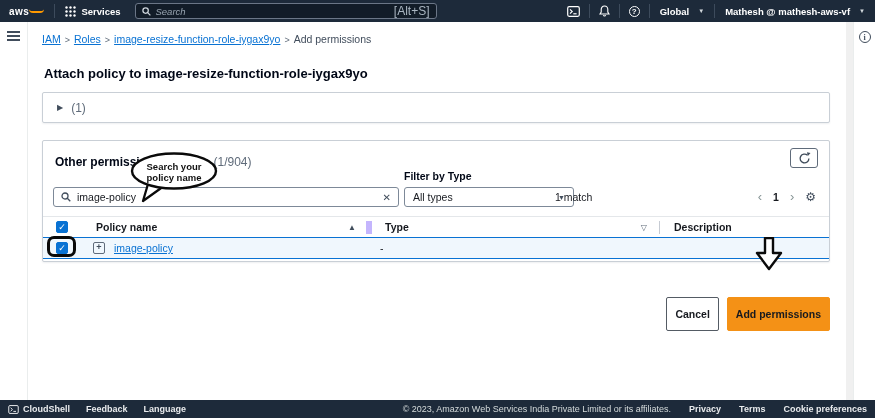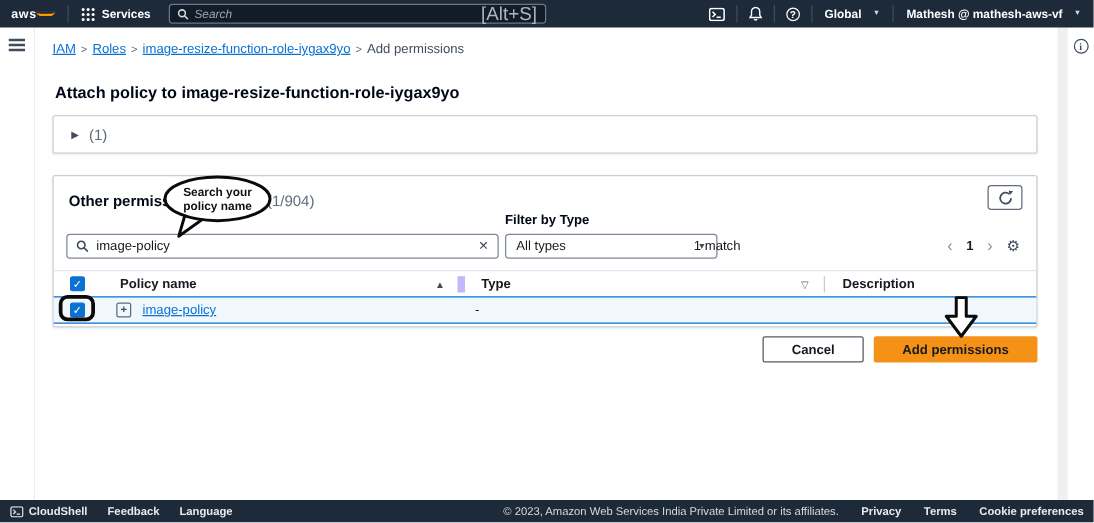--- a/index.html
+++ b/index.html
@@ -22,7 +22,7 @@
   .nav-search input { flex:1; background:transparent; border:none; outline:none; color:#cfd6dd;
                       font-size:9.5px; font-style:italic; font-family:inherit; }
   .nav-search input::placeholder { color:#98a4b0; font-style:italic; }
-  .shortcut { color:#aab6c1; font-size:15px; font-style:normal; }
+  .shortcut { color:#aab6c1; font-size:12px; font-style:normal; }
   .nav-right { margin-left:auto; display:flex; align-items:center; height:22px; }
   .nav-icon { padding:0 9px; display:flex; align-items:center; cursor:pointer; height:22px; }
   .qmark { width:11px; height:11px; border:1px solid #fff; border-radius:50%; font-size:8px; font-weight:bold;

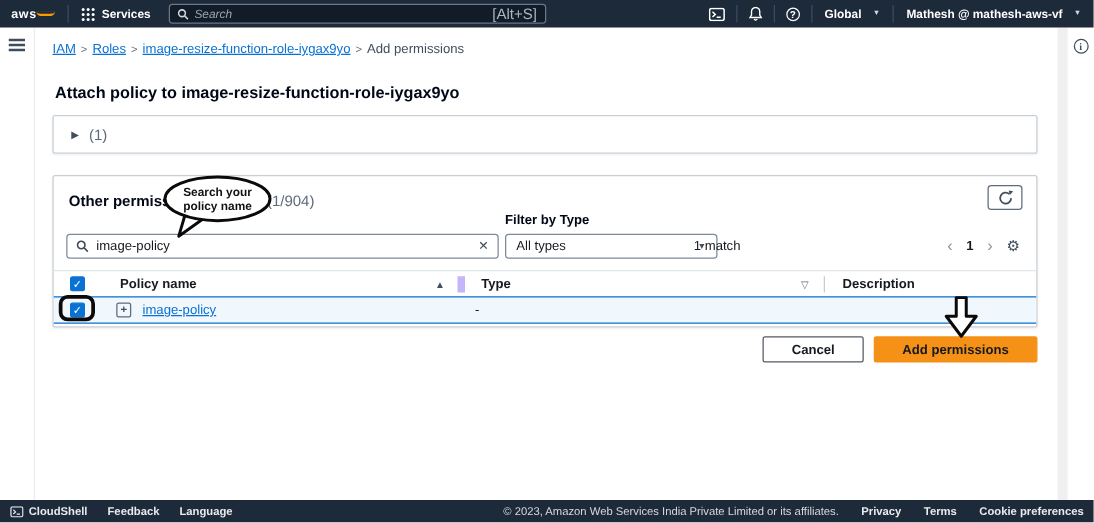--- a/index.html
+++ b/index.html
@@ -118,7 +118,7 @@
 
   
   .anno { position:absolute; z-index:8; }
-  .bubble-wrap { left:128px; top:140px; width:92px; height:54px; }
+  .bubble-wrap { left:128px; top:152px; width:92px; height:54px; }
   .bubble-text { position:absolute; left:13px; top:9px; width:66px; text-align:center; font-size:9.5px;
                  font-weight:bold; color:#111; line-height:11px; }
   .cb-circle { left:47px; top:236px; width:29px; height:21px; border:3px solid #0a0a0a; border-radius:7px; }

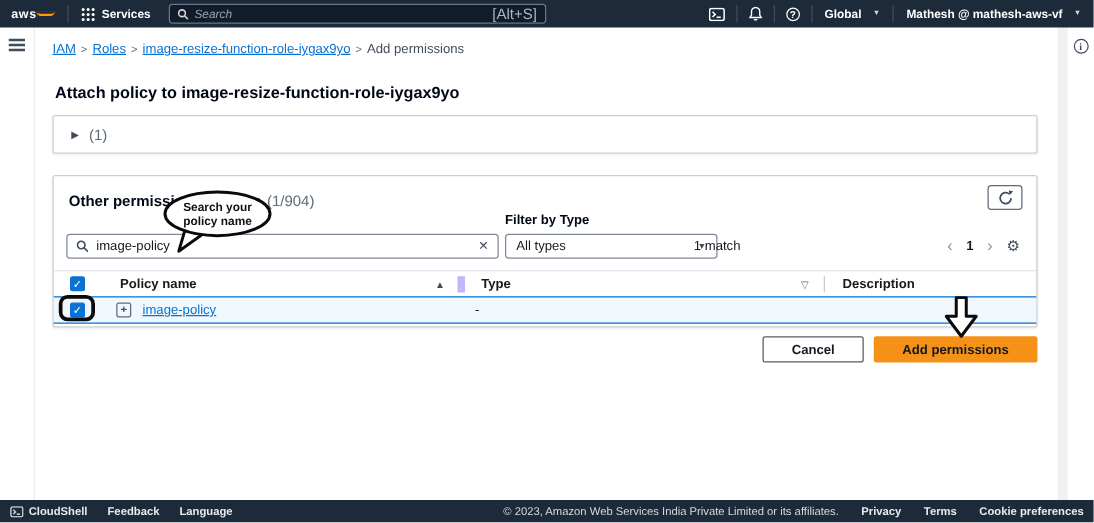--- a/index.html
+++ b/index.html
@@ -102,8 +102,8 @@
 
   
   .actions { position:absolute; top:247px; right:23px; display:flex; gap:8px; }
-  .btn { height:21px; border-radius:2px; font-size:10.5px; font-weight:bold; font-family:inherit;
-         padding:0 22px; cursor:pointer; display:flex; align-items:center; }
+  .btn { height:34px; border-radius:2px; font-size:10.5px; font-weight:bold; font-family:inherit;
+         padding:0 8px; cursor:pointer; display:flex; align-items:center;margin-top:28px; }
   .btn-cancel { background:#fff; border:1px solid #545b64; color:#16191f; }
   .btn-primary { background:#f49116; border:1px solid #f49116; color:#16191f; }
 

